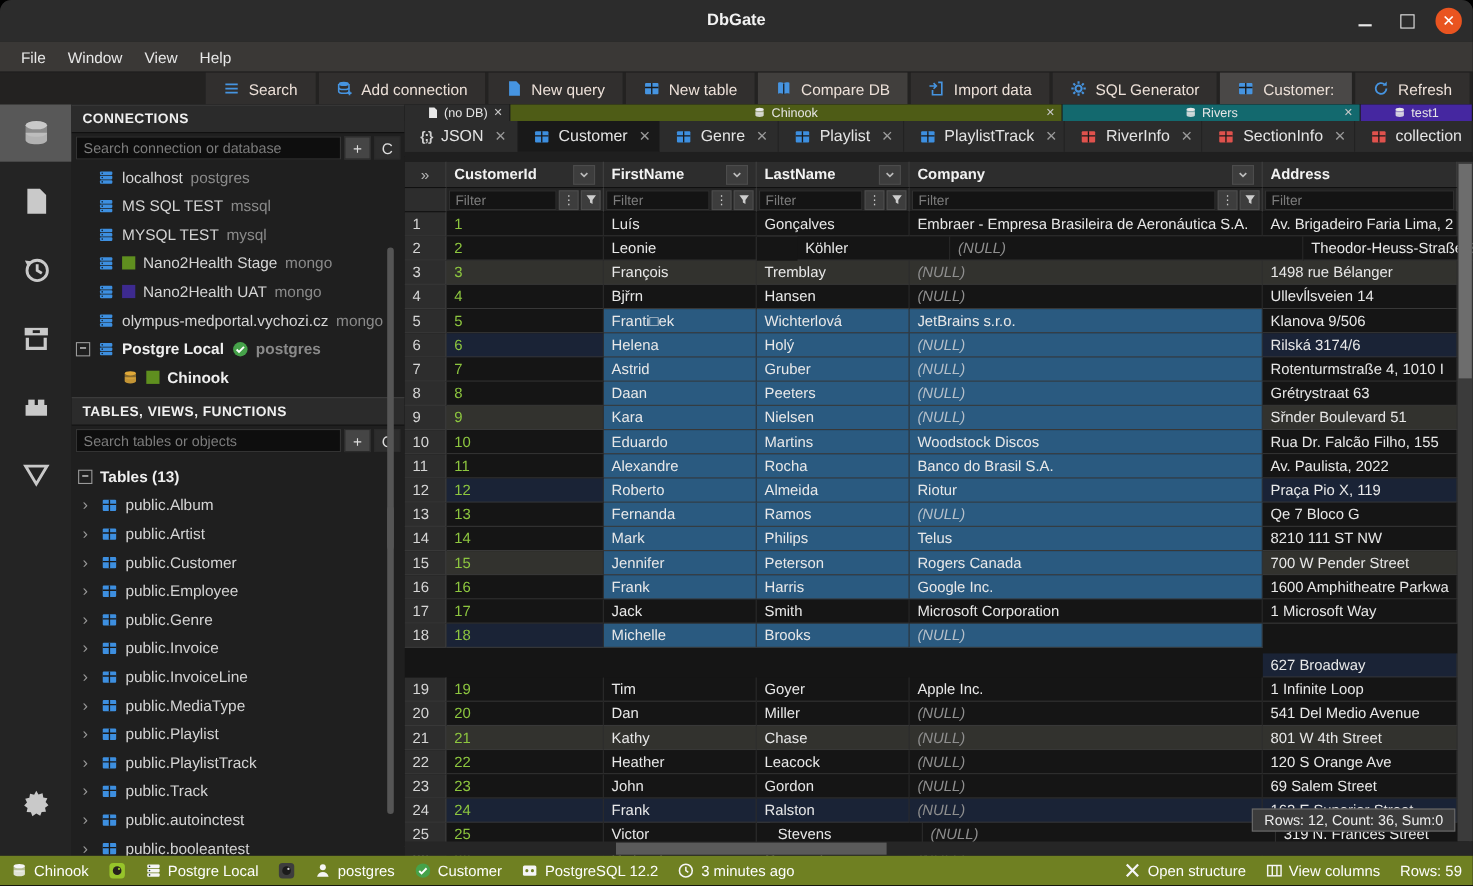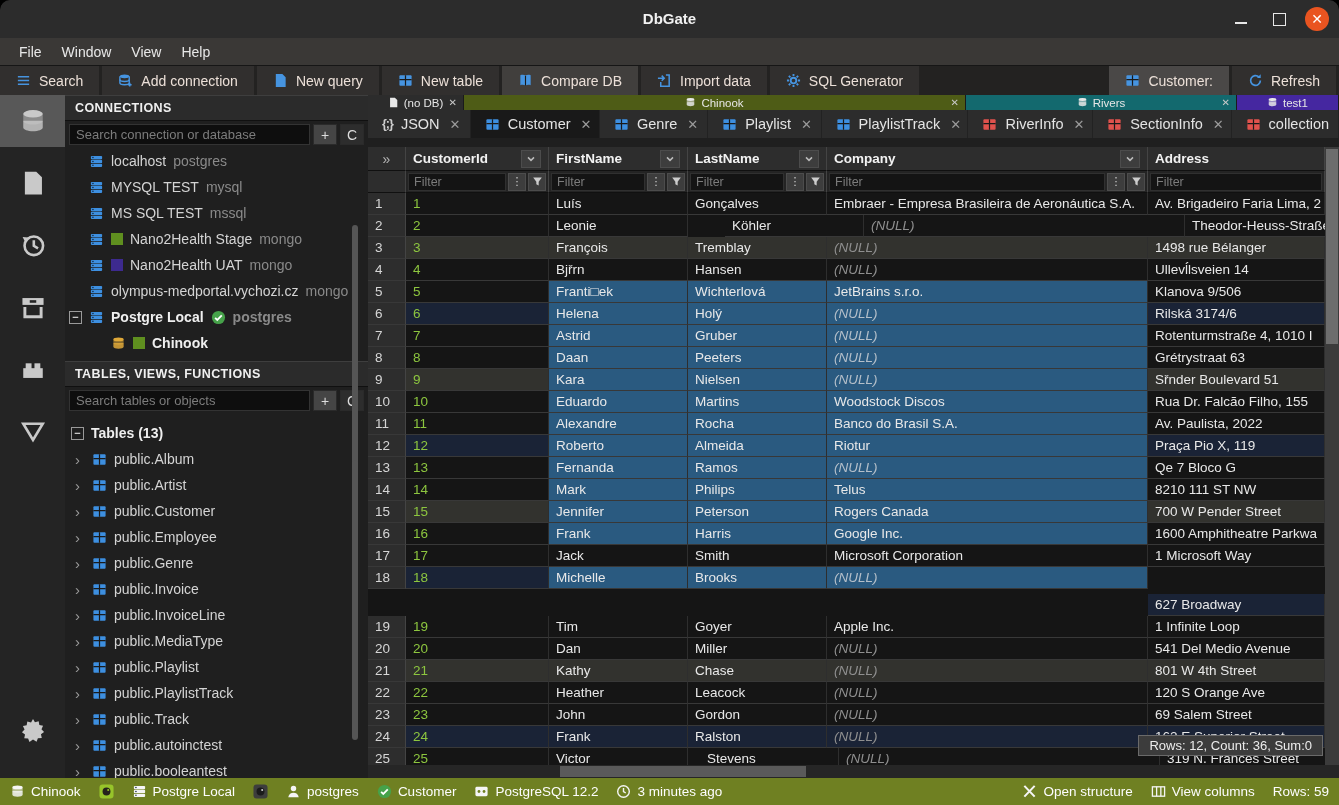--- a/index.html
+++ b/index.html
@@ -20,7 +20,7 @@
   .menu-item{color:#e8e8e8;font-size:14px;padding:3px 9px;}
 
   
-  .toolbar{position:absolute;left:0;top:66px;width:100%;height:29px;background:#232221;display:flex;justify-content:space-between;}
+  .toolbar{position:absolute;left:0;top:66px;width:100%;height:29px;background:#232221;display:flex;justify-content:flex-end;}
   .tb-side{display:flex;height:29px;}
   .tb-btn{display:flex;align-items:center;gap:8px;padding:0 16px;background:#312f2e;margin-right:3px;color:#ece0d8;font-size:14px;}
   .tb-btn.active{background:#413f3d;}

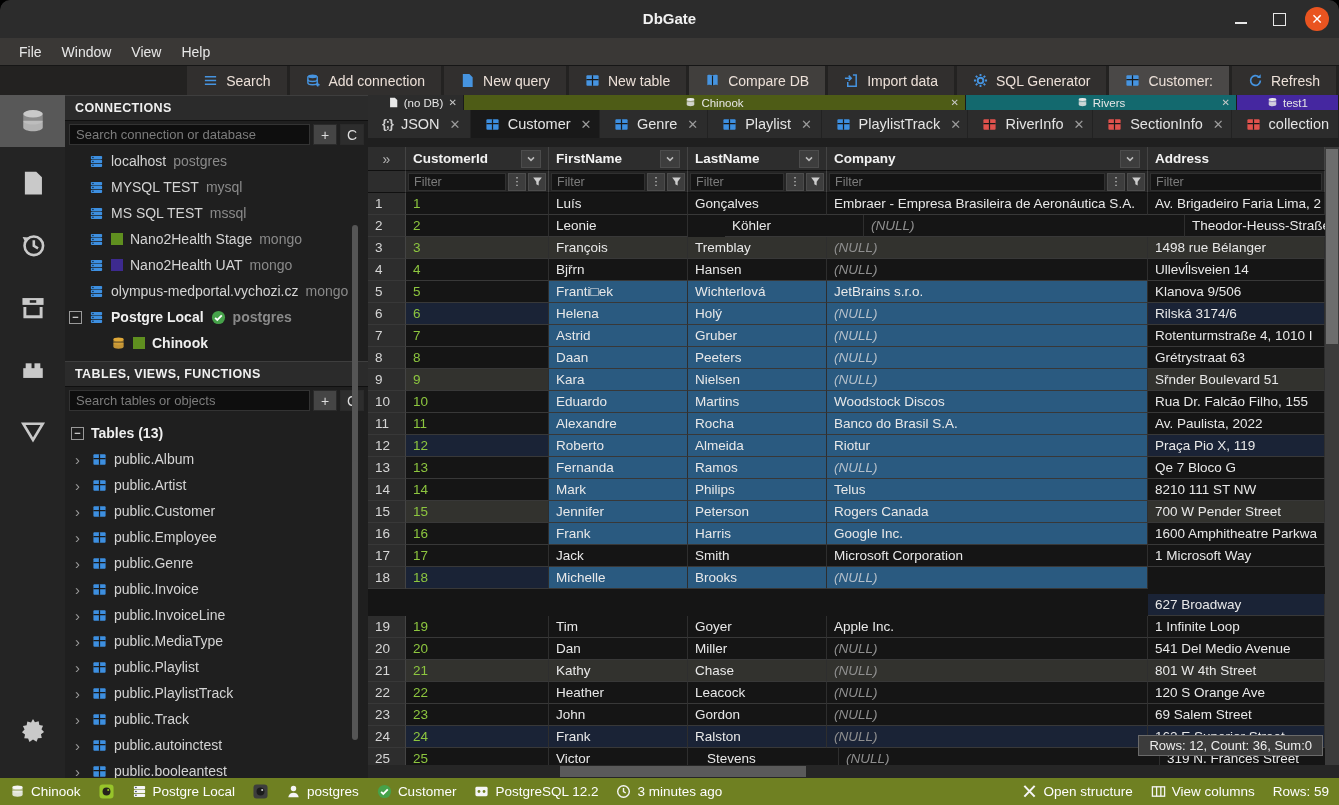--- a/index.html
+++ b/index.html
@@ -309,8 +309,8 @@
               <circle cx="4.2" cy="12.1" r=".8" fill="#10253a"></circle>
             </svg>
           </span>
-          <span>MYSQL TEST</span>
-          <span class="eng">mysql</span>
+          <span>MS SQL TEST</span>
+          <span class="eng">mssql</span>
         </div>
         <div class="tree-row">
           <span class="svg-ic" style="color: rgb(61, 143, 224);">
@@ -323,8 +323,8 @@
               <circle cx="4.2" cy="12.1" r=".8" fill="#10253a"></circle>
             </svg>
           </span>
-          <span>MS SQL TEST</span>
-          <span class="eng">mssql</span>
+          <span>MYSQL TEST</span>
+          <span class="eng">mysql</span>
         </div>
         <div class="tree-row">
           <span class="svg-ic" style="color: rgb(61, 143, 224);">

